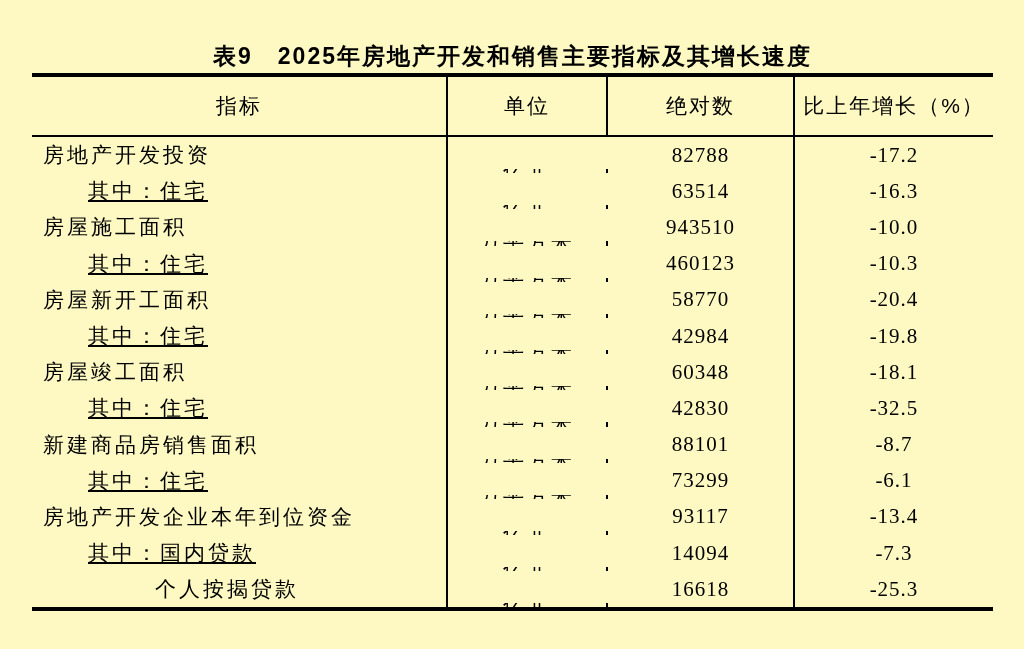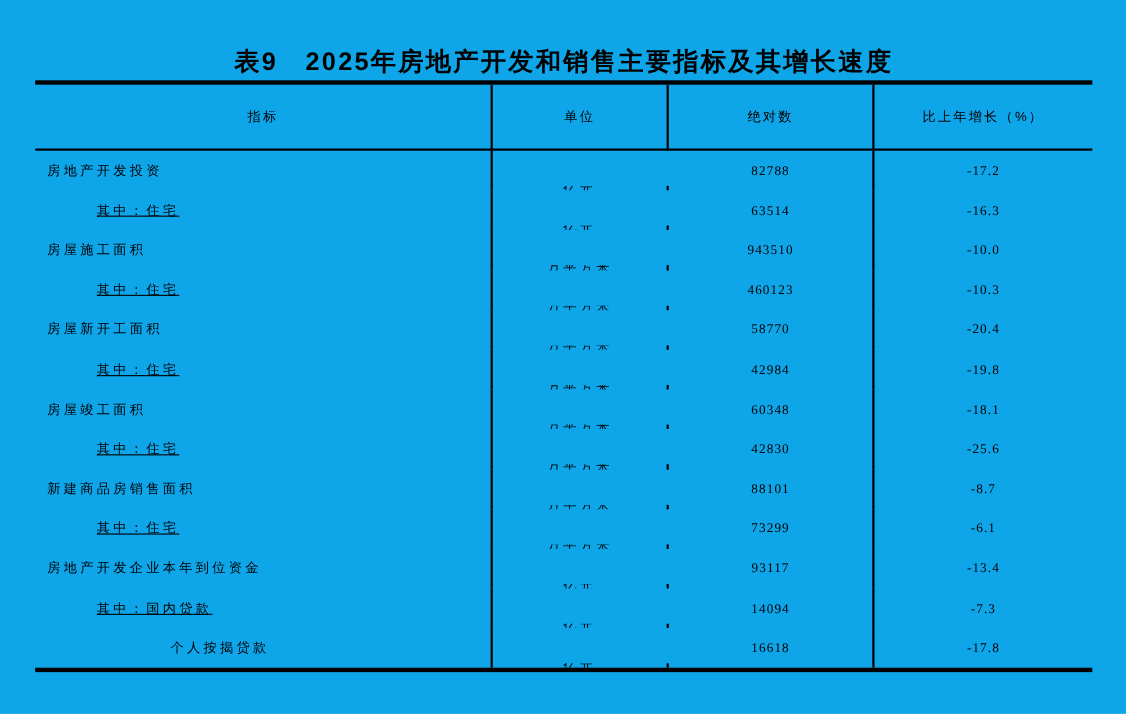--- a/index.html
+++ b/index.html
@@ -7,7 +7,7 @@
     position: relative;
     width: 1024px;
     height: 649px;
-    background: #0ea5e9;
+    background: #fef9c3;
     color: #000000;
     font-family: "Liberation Serif", serif;
     overflow: hidden;

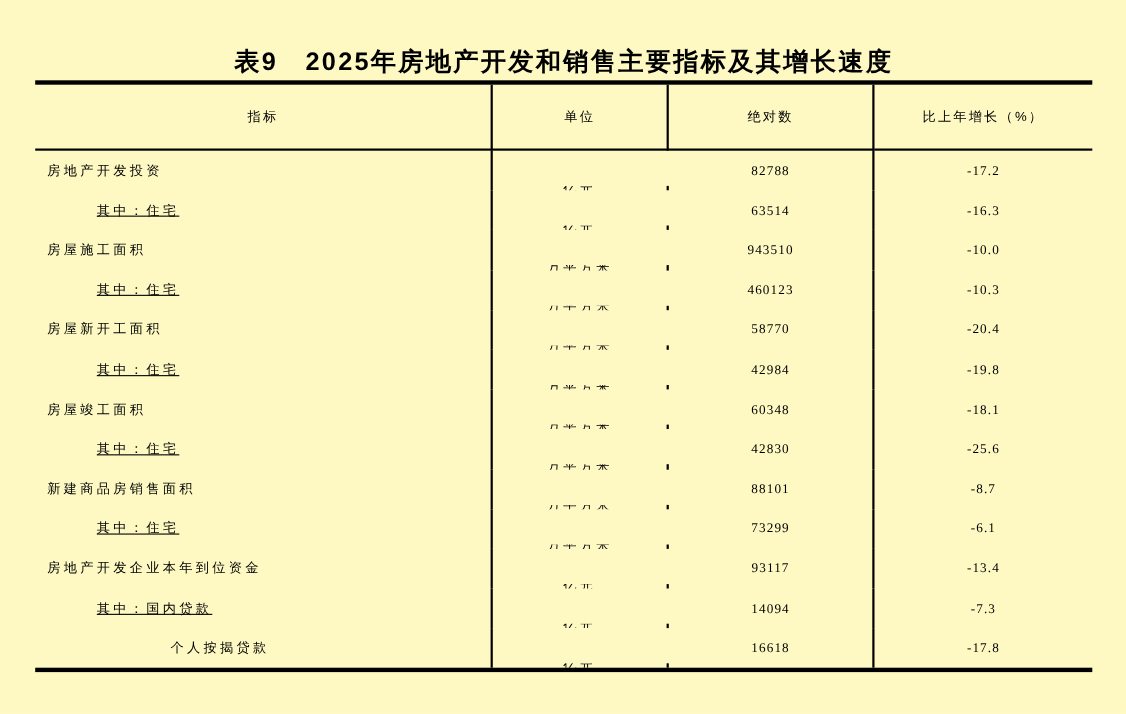--- a/index.html
+++ b/index.html
@@ -38,7 +38,7 @@
   .cell {
     display: flex;
     align-items: center;
-    font-size: 12px;
+    font-size: 21px;
     box-sizing: border-box;
     overflow: hidden;
   }

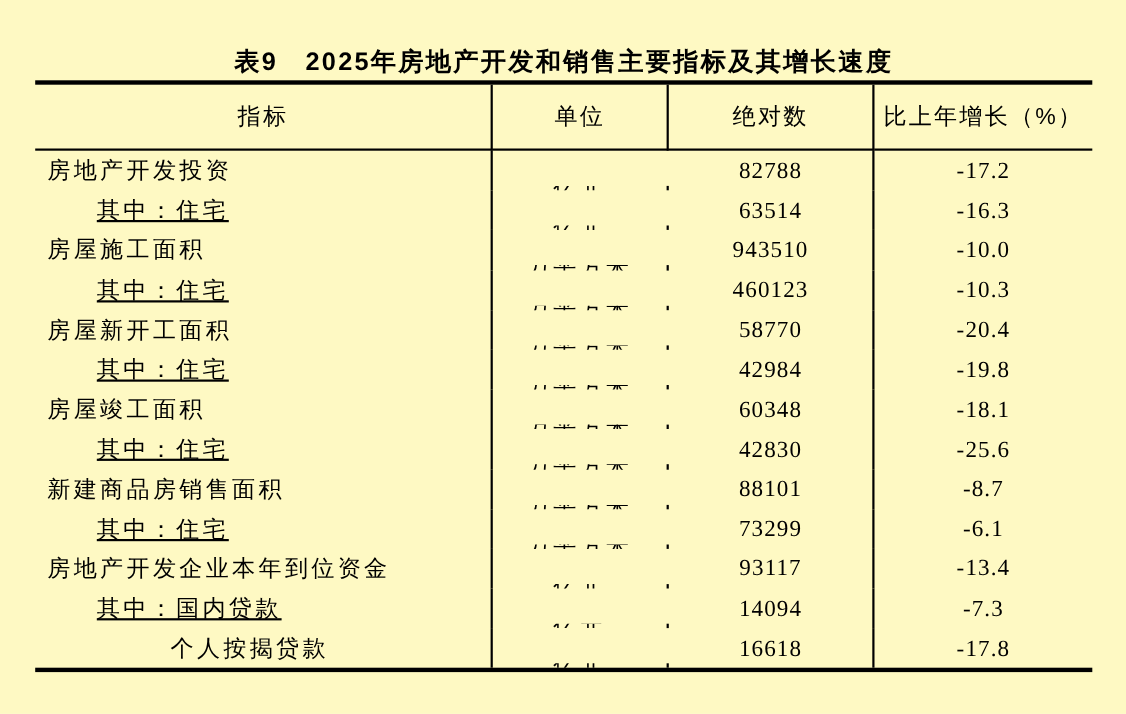--- a/index.html
+++ b/index.html
@@ -109,7 +109,7 @@
     <div class="cell ind i1 vline">其中：住宅</div>
     <div class="cell unit vline">万平方米</div>
     <div class="cell num vline">42830</div>
-    <div class="cell num">-25.6</div>
+    <div class="cell num">-32.5</div>
 
     <div class="cell ind i0 vline">新建商品房销售面积</div>
     <div class="cell unit vline">万平方米</div>

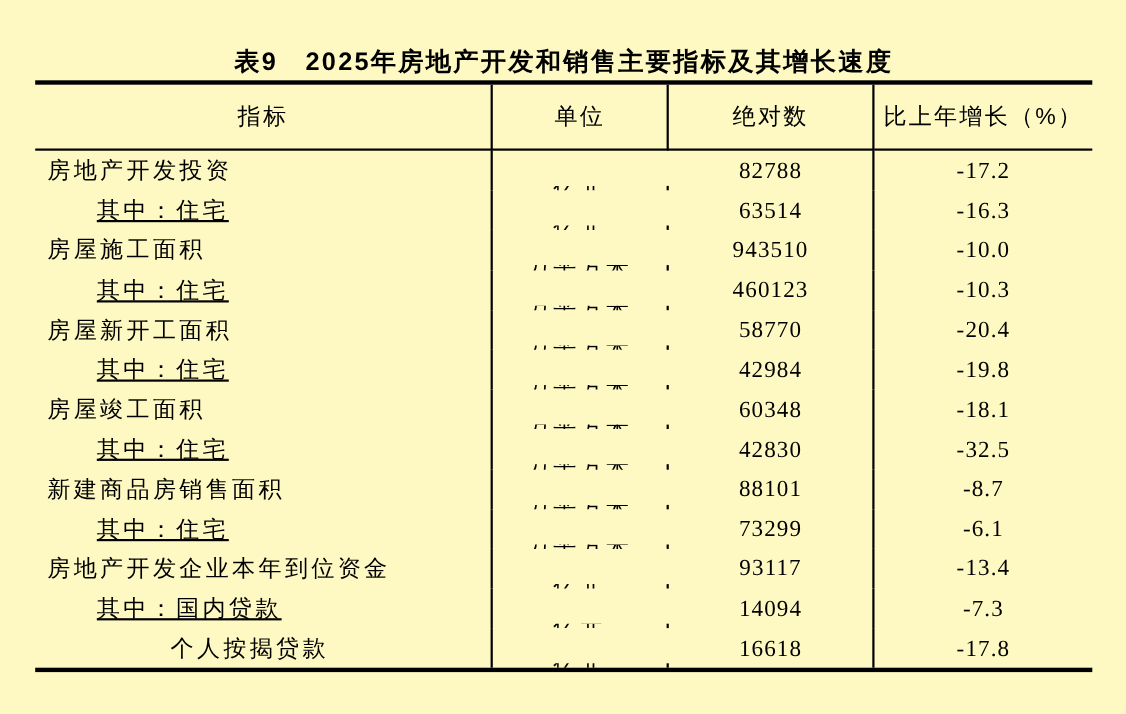--- a/index.html
+++ b/index.html
@@ -134,7 +134,7 @@
     <div class="cell ind i2 vline">个人按揭贷款</div>
     <div class="cell unit vline">亿元</div>
     <div class="cell num vline">16618</div>
-    <div class="cell num">-17.8</div>
+    <div class="cell num">-25.3</div>
 
   </div>
 </div>

